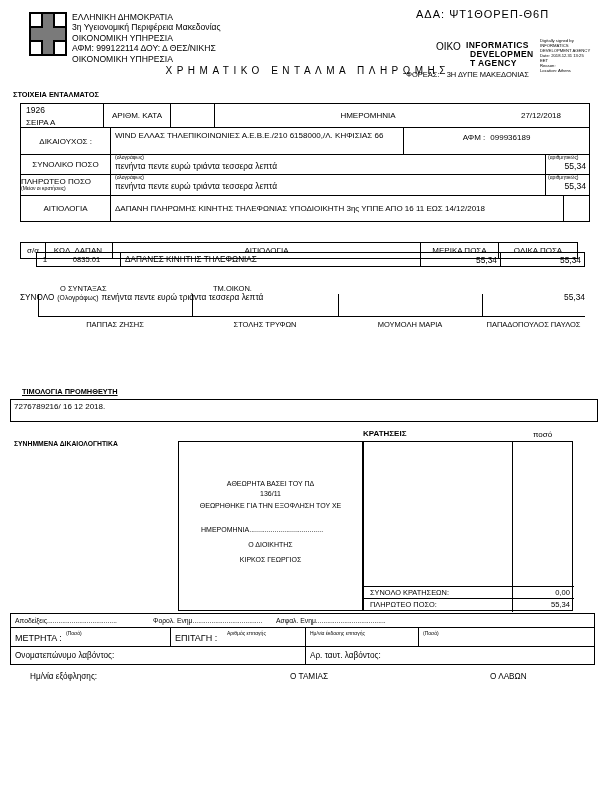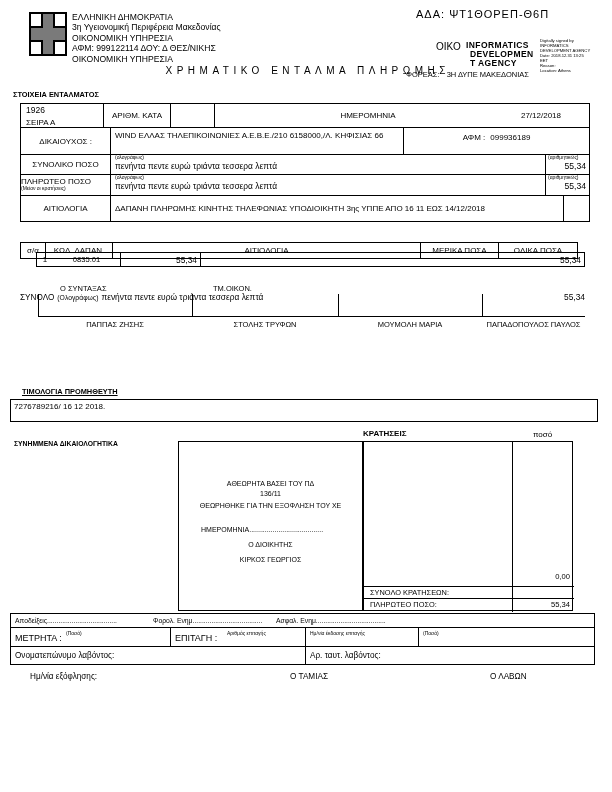--- a/index.html
+++ b/index.html
@@ -140,6 +140,7 @@
   <div class="abs row bx" style="left:36px;top:252px;width:549px;height:15px;">
     <div class="cell ctr" style="width:16px;font-size:8px;border-right:none;">1</div>
     <div class="cell ctr" style="width:68px;font-size:7.6px;">0835.01</div>
+    <div class="cell vctr" style="width:300px;font-size:8.2px;padding-left:4px;">ΔΑΠΑΝΕΣ ΚΙΝΗΤΗΣ ΤΗΛΕΦΩΝΙΑΣ</div>
     <div class="cell vctr" style="width:80px;font-size:8.4px;justify-content:flex-end;padding-right:3px;">55,34</div>
     <div class="cell vctr" style="flex:1;font-size:8.4px;justify-content:flex-end;padding-right:3px;">55,34</div>
   </div>

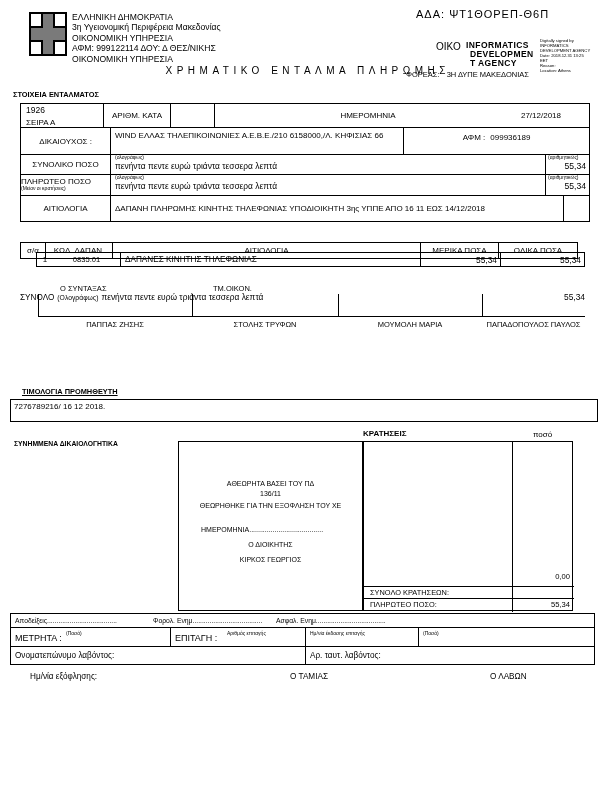--- a/index.html
+++ b/index.html
@@ -190,7 +190,7 @@
     <div class="abs hline" style="left:0;top:144px;width:210px;"></div>
     <div class="abs hline" style="left:0;top:156px;width:210px;"></div>
     <div class="abs nw" style="left:6px;top:146px;font-size:7.4px;">ΣΥΝΟΛΟ ΚΡΑΤΗΣΕΩΝ:</div>
-    <div class="abs rt" style="left:148px;top:130px;width:58px;font-size:7.6px;">0,00</div>
+    <div class="abs rt" style="left:148px;top:146px;width:58px;font-size:7.6px;">0,00</div>
     <div class="abs nw" style="left:6px;top:158px;font-size:7.4px;">ΠΛΗΡΩΤΕΟ ΠΟΣΟ:</div>
     <div class="abs rt" style="left:148px;top:158px;width:58px;font-size:7.6px;">55,34</div>
   </div>

